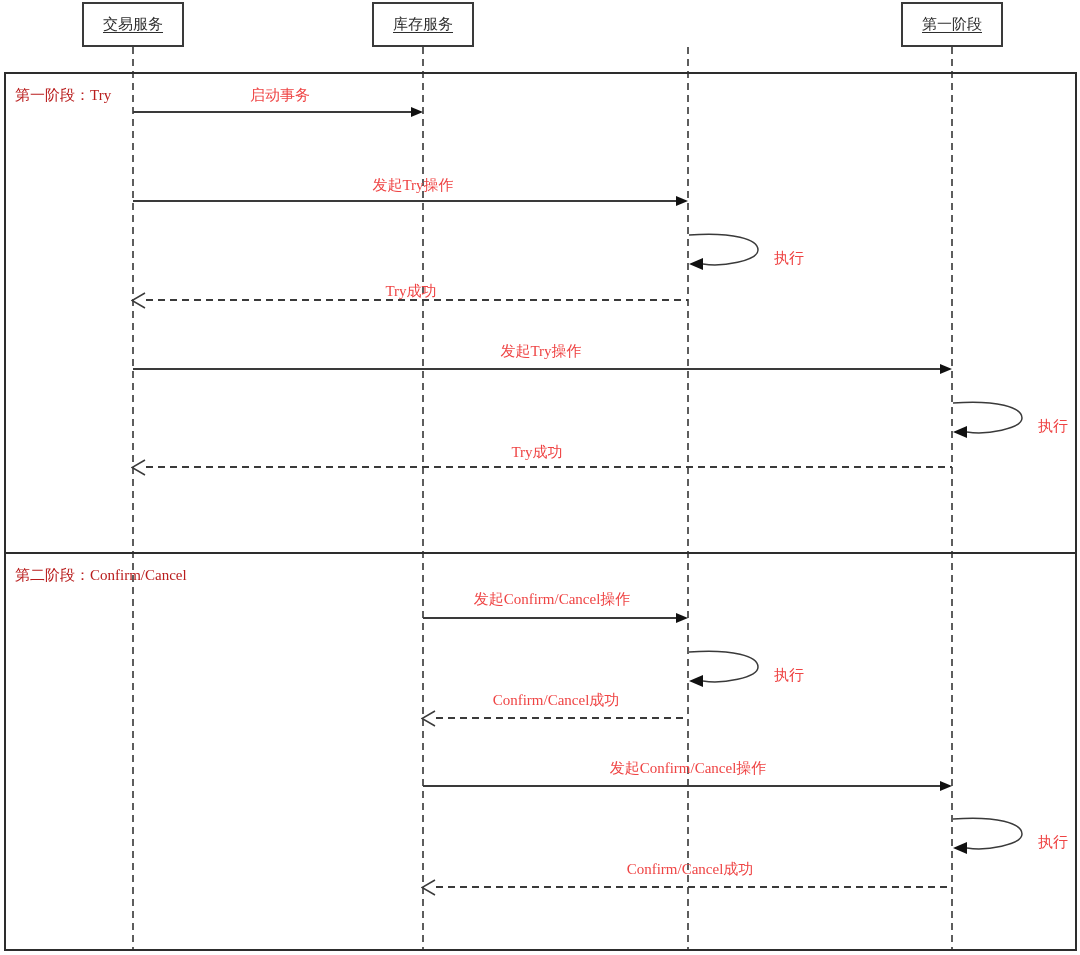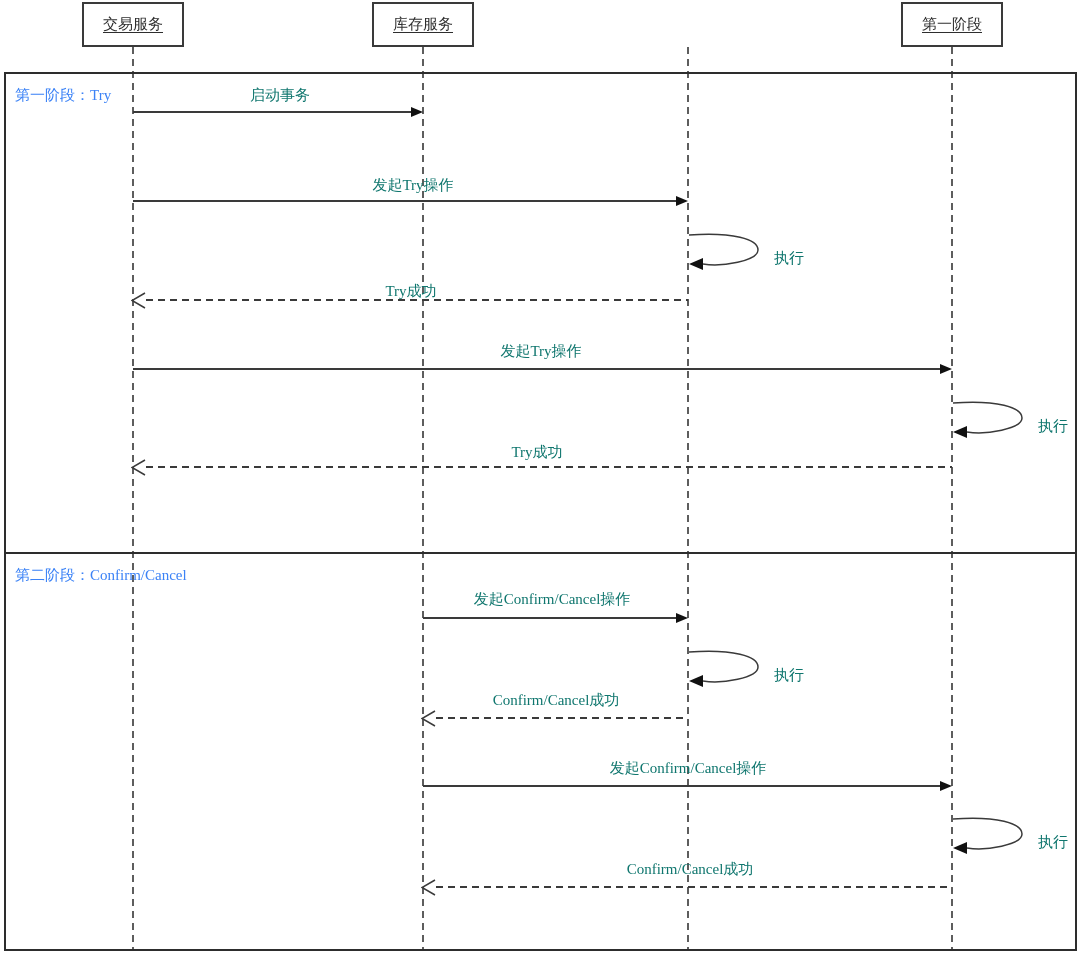--- a/index.html
+++ b/index.html
@@ -11,7 +11,7 @@
   .frame{position:absolute;left:4px;width:1073px;border:2px solid #2d2d2d;box-sizing:border-box;background:transparent;z-index:1;}
   .frame1{top:72px;height:482px;}
   .frame2{top:554px;height:397px;border-top:none;}
-  .phase-label{position:absolute;left:9px;top:12px;font-size:15px;white-space:nowrap;color:#3b82f6;z-index:2;}
+  .phase-label{position:absolute;left:9px;top:12px;font-size:15px;white-space:nowrap;color:#b91c1c;z-index:2;}
   
   .participant{
     position:absolute;top:2px;width:102px;height:45px;border:2px solid #3a3a3a;background:#ffffff;

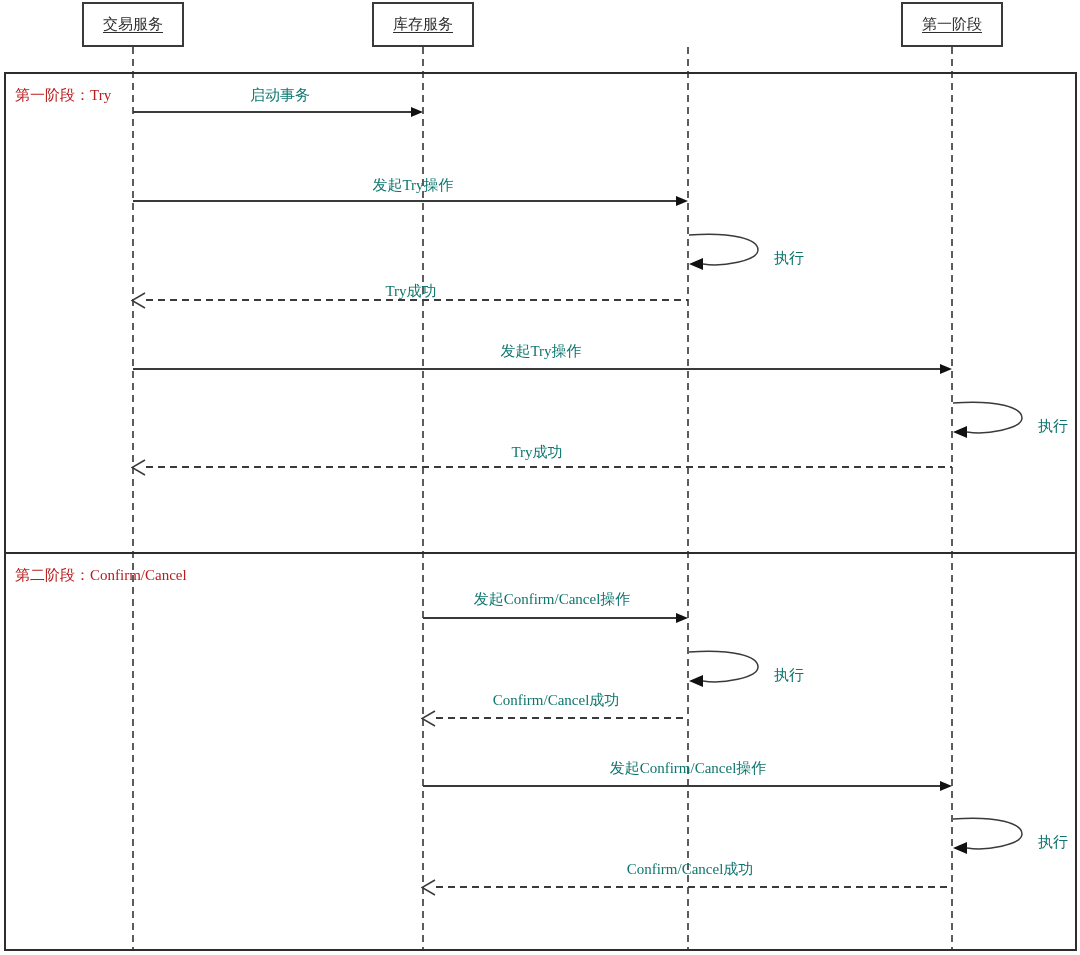--- a/index.html
+++ b/index.html
@@ -31,7 +31,7 @@
     border-top:5px solid transparent;border-bottom:5px solid transparent;border-left:12px solid #111111;
   }
   .open-arrow,.self-loop{position:absolute;z-index:3;}
-  .msg-label{position:absolute;transform:translateX(-50%);font-size:15px;white-space:nowrap;color:#0f766e;z-index:3;}
+  .msg-label{position:absolute;transform:translateX(-50%);font-size:15px;white-space:nowrap;color:#ef4444;z-index:3;}
   .msg-label.loose{transform:none;}
 </style>
 </head>

